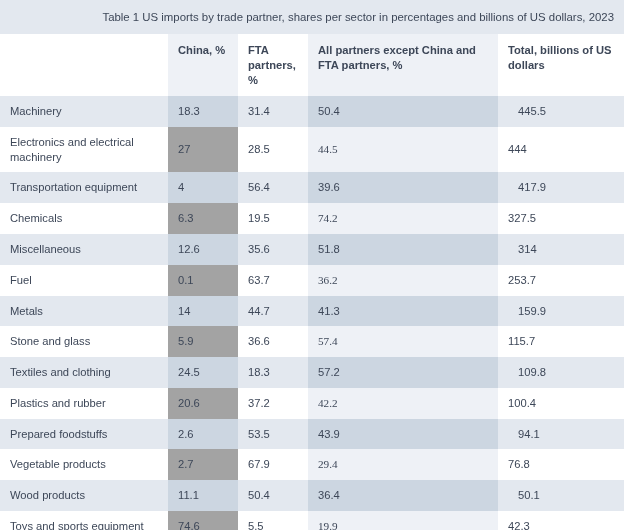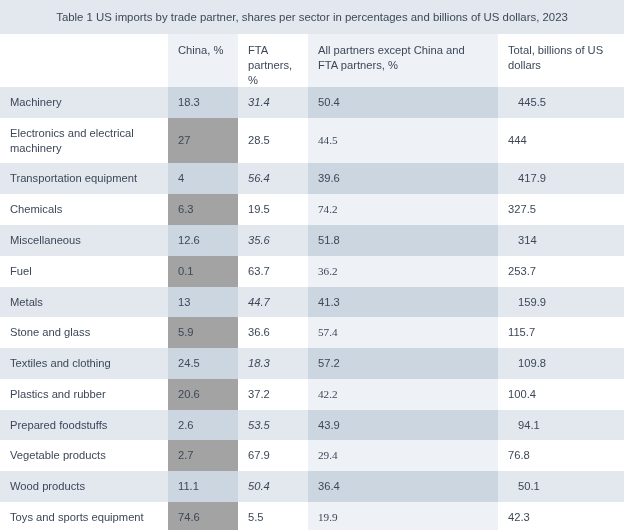--- a/index.html
+++ b/index.html
@@ -43,7 +43,7 @@
     font-size: 11.4px;
     line-height: 1.35;
     color: #3d4758;
-    text-align: center;
+    text-align: right;
     vertical-align: middle;
   }
 

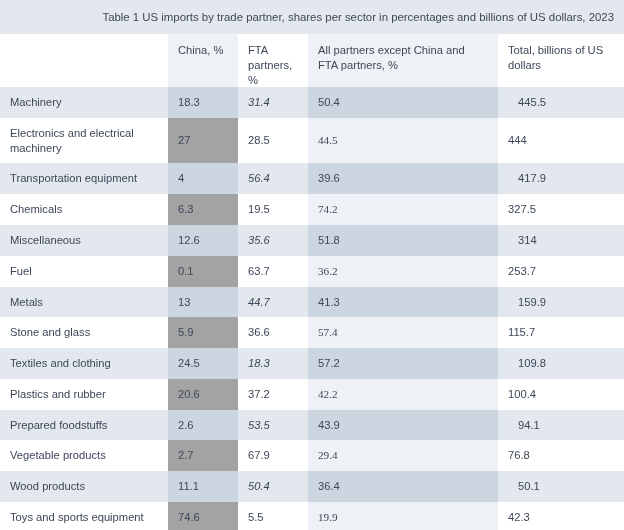--- a/index.html
+++ b/index.html
@@ -49,10 +49,10 @@
 
   
   tr.header-row th {
-    font-weight: normal;
+    font-weight: bold;
     text-align: left;
     vertical-align: top;
-    padding: 9px 10px 0 10px;
+    padding: 9px 10px 9px 10px;
     font-size: 11.2px;
     line-height: 1.3;
     color: #3d4758;

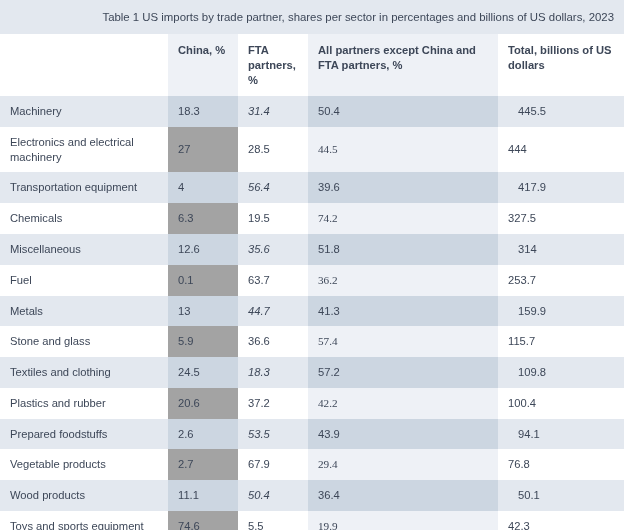--- a/index.html
+++ b/index.html
@@ -78,7 +78,7 @@
   
   tbody.body-rows tr.row-odd td.col-sector { background: #e3e8ef; }
   tbody.body-rows tr.row-odd td.col-china  { background: #ccd6e1; }
-  tbody.body-rows tr.row-odd td.col-fta    { background: #e3e8ef; font-style: italic; }
+  tbody.body-rows tr.row-odd td.col-fta    { background: #e3e8ef; }
   tbody.body-rows tr.row-odd td.col-allp   { background: #ccd6e1; }
   tbody.body-rows tr.row-odd td.col-total  { background: #e3e8ef; padding-left: 20px; }
 

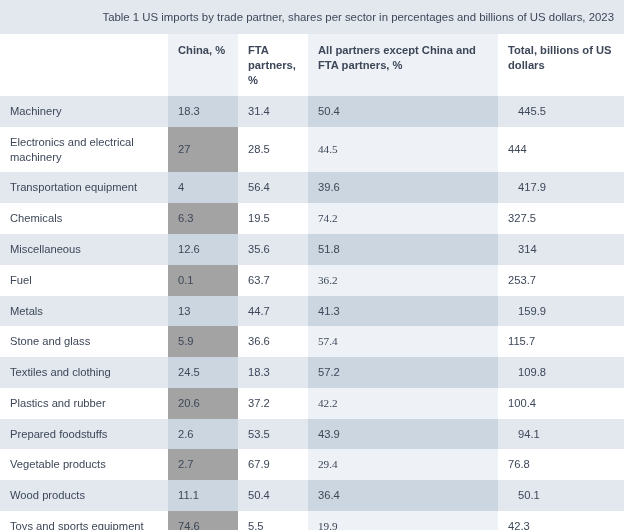--- a/index.html
+++ b/index.html
@@ -160,7 +160,7 @@
         </tr>
         <tr class="row-odd">
           <td class="col-sector">Metals</td>
-          <td class="col-china">13</td>
+          <td class="col-china">14</td>
           <td class="col-fta">44.7</td>
           <td class="col-allp">41.3</td>
           <td class="col-total">159.9</td>

